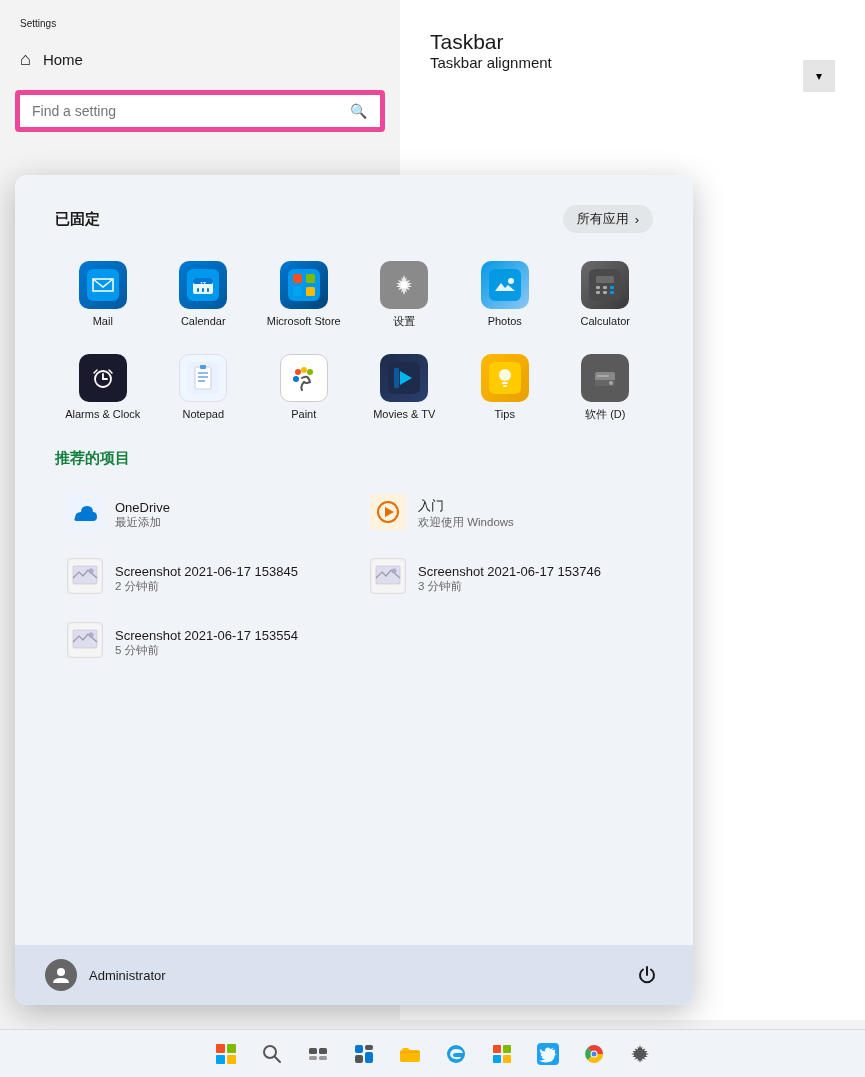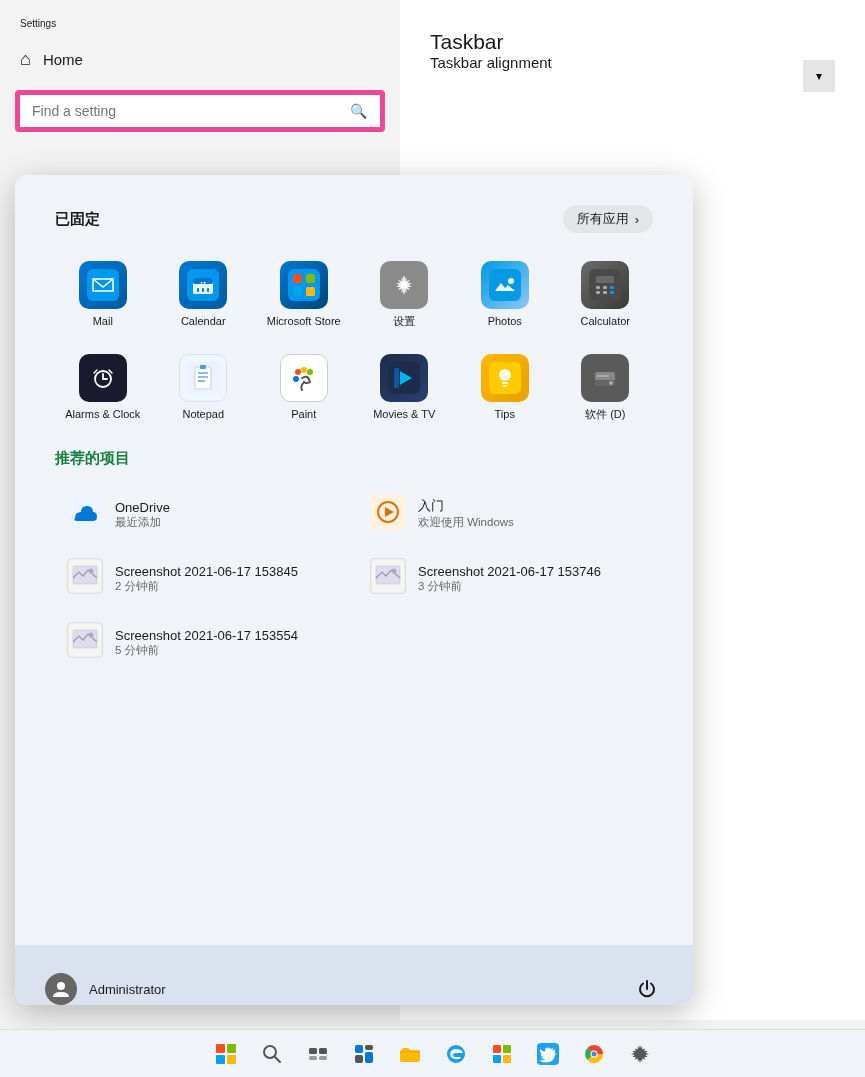--- a/index.html
+++ b/index.html
@@ -205,7 +205,7 @@
       background: rgba(210,220,235,0.7);
       border-radius: 0 0 12px 12px;
       display: flex;
-      align-items: flex-end;
+      align-items: center;
       justify-content: space-between;
       padding: 0 30px;
     }

